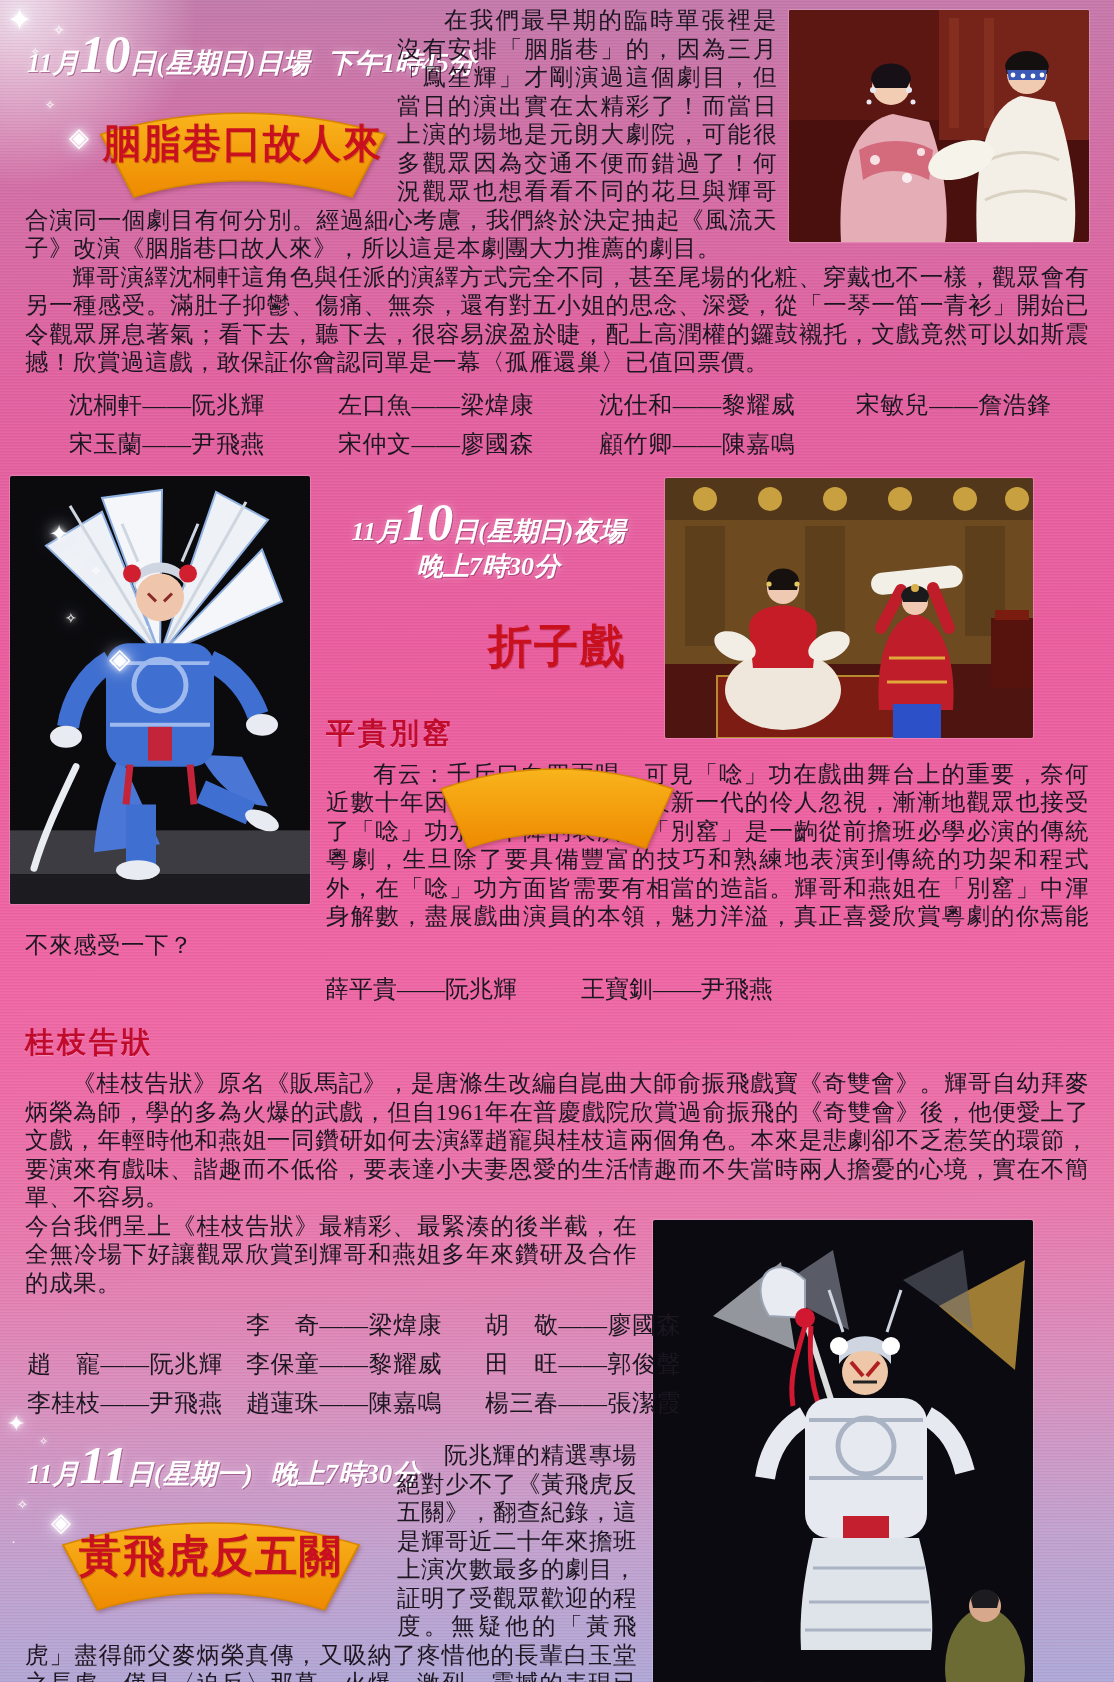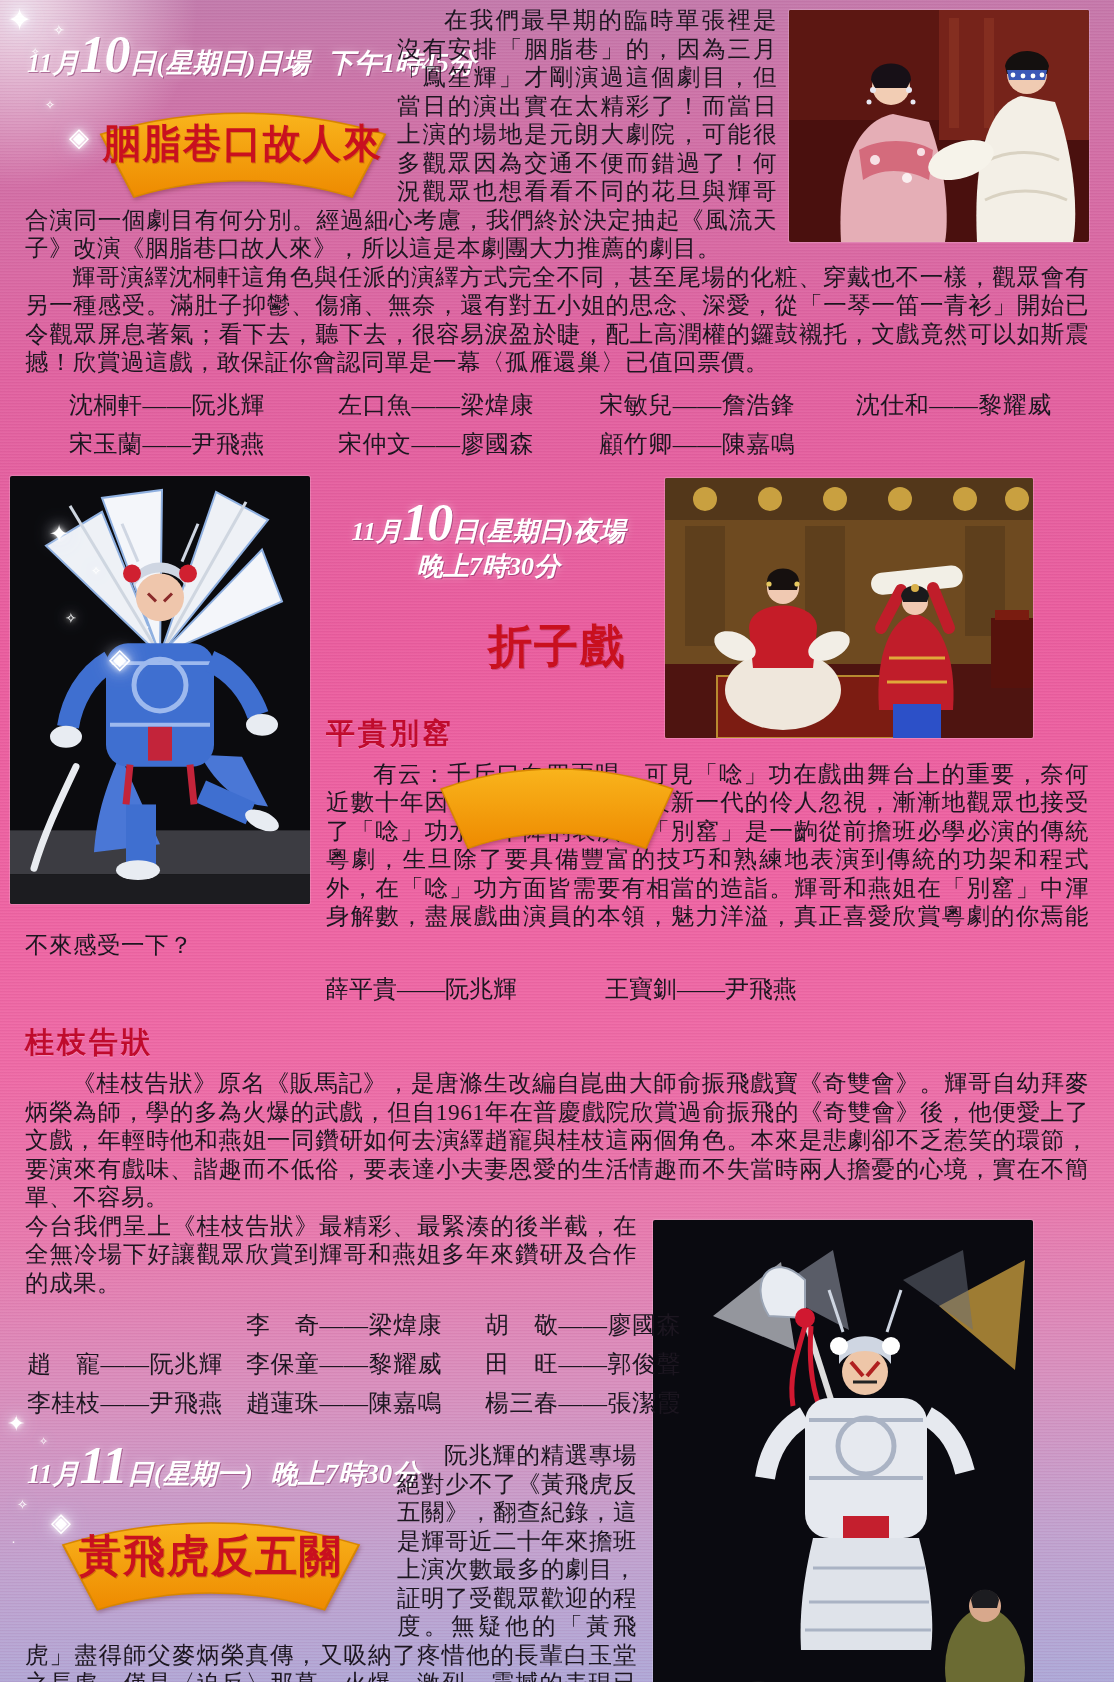--- a/index.html
+++ b/index.html
@@ -147,8 +147,8 @@
     <div class="cast-grid cast1">
       <span>沈桐軒——阮兆輝</span>
       <span>左口魚——梁煒康</span>
+      <span>沈仕和——黎耀威</span>
       <span>宋敏兒——詹浩鋒</span>
-      <span>沈仕和——黎耀威</span>
       <span>宋玉蘭——尹飛燕</span>
       <span>宋仲文——廖國森</span>
       <span>顧竹卿——陳嘉鳴</span>

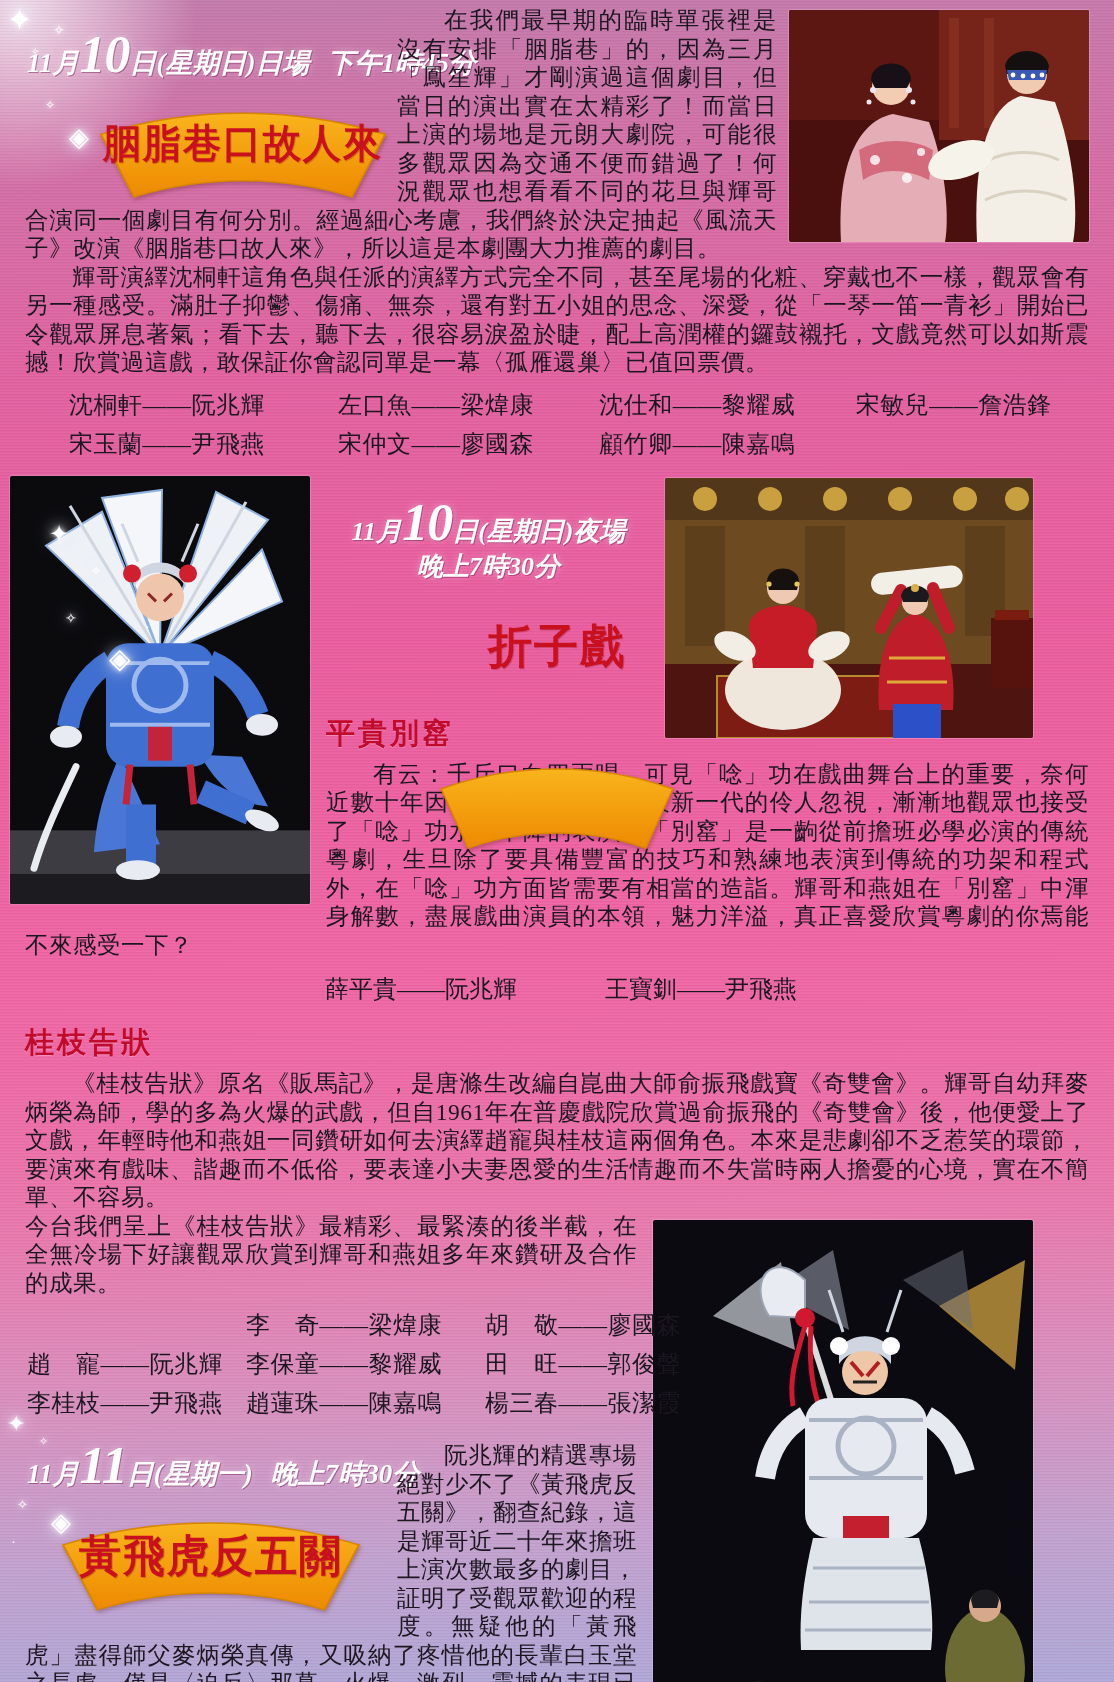--- a/index.html
+++ b/index.html
@@ -57,7 +57,7 @@
   .subhead{font-family:"Liberation Sans","DejaVu Sans",sans-serif;
     font-weight:bold;color:var(--heading-red,#c00b2d);font-size:29px;letter-spacing:3px;
     margin:14px 0 6px 6px;text-shadow:0 1px 0 rgba(255,255,255,.25);}
-  .cast-line{margin:14px 0 0 300px;display:flex;gap:88px;font-size:24px;}
+  .cast-line{margin:14px 0 0 300px;display:flex;gap:64px;font-size:24px;}
   
   .sec3{margin-top:18px;}
   .sec3 .subhead{clear:both;margin-left:0;}

